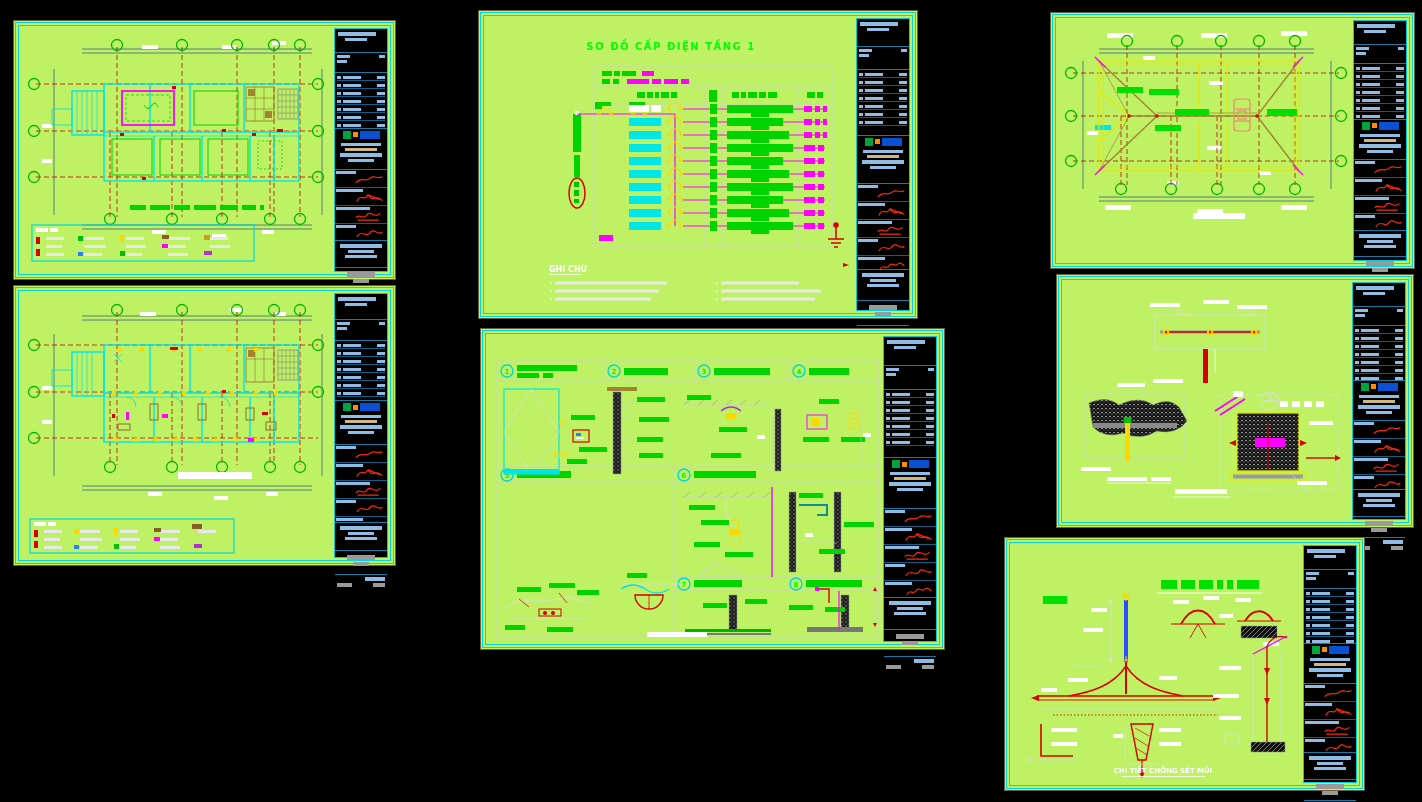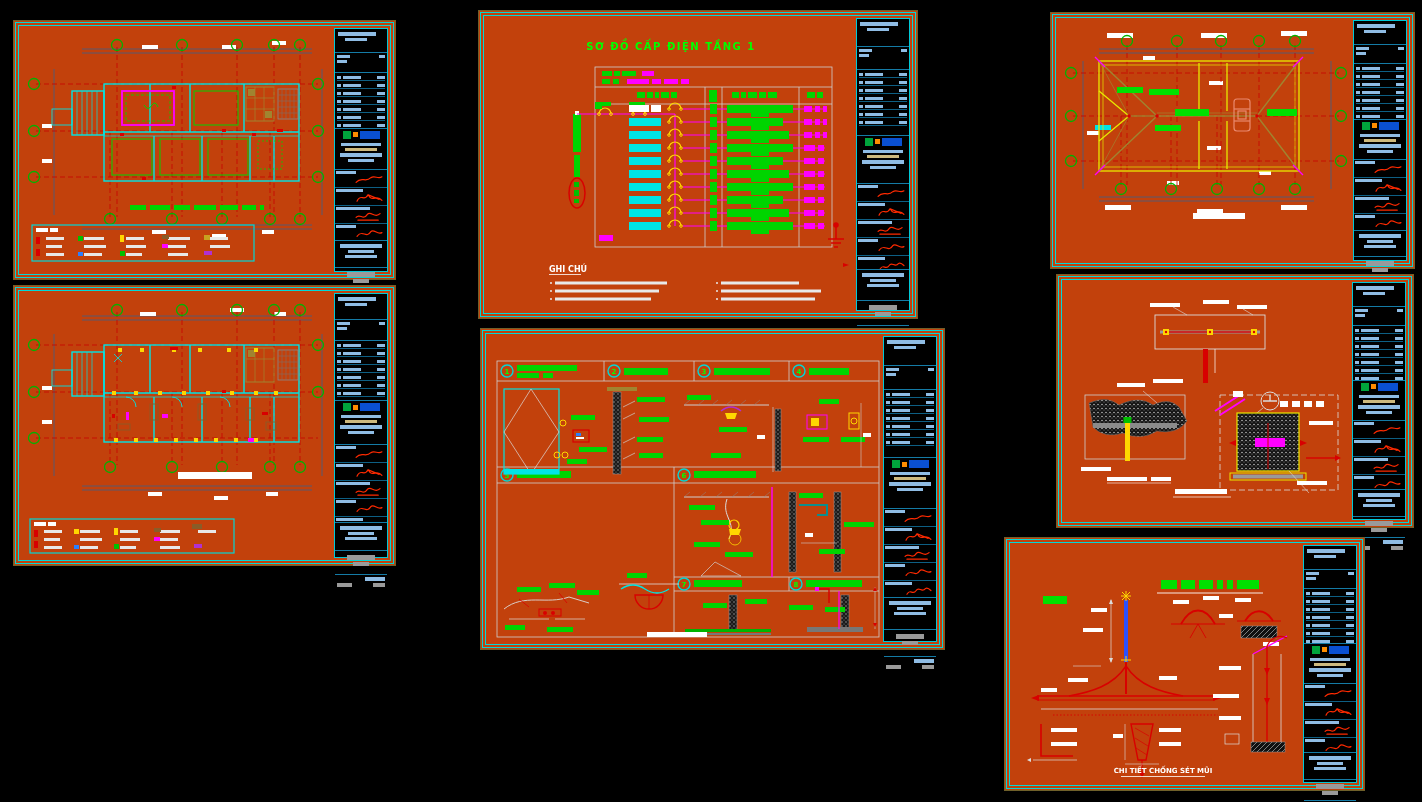--- a/index.html
+++ b/index.html
@@ -5,7 +5,7 @@
   html,body{margin:0;padding:0;background:#000;}
   body{width:1422px;height:802px;position:relative;overflow:hidden;
        font-family:"DejaVu Sans",sans-serif;}
-  .sheet{position:absolute;background:#c2410c;outline:1px solid #6f602a;}
+  .sheet{position:absolute;background:#bef264;outline:1px solid #6f602a;}
   .frame1{position:absolute;inset:1px;border:1px solid #00d8d8;pointer-events:none;}
   .frame2{position:absolute;inset:4px;border:1px solid #00d8d8;pointer-events:none;}
   .content{position:absolute;left:8px;top:8px;bottom:8px;right:62px;}

